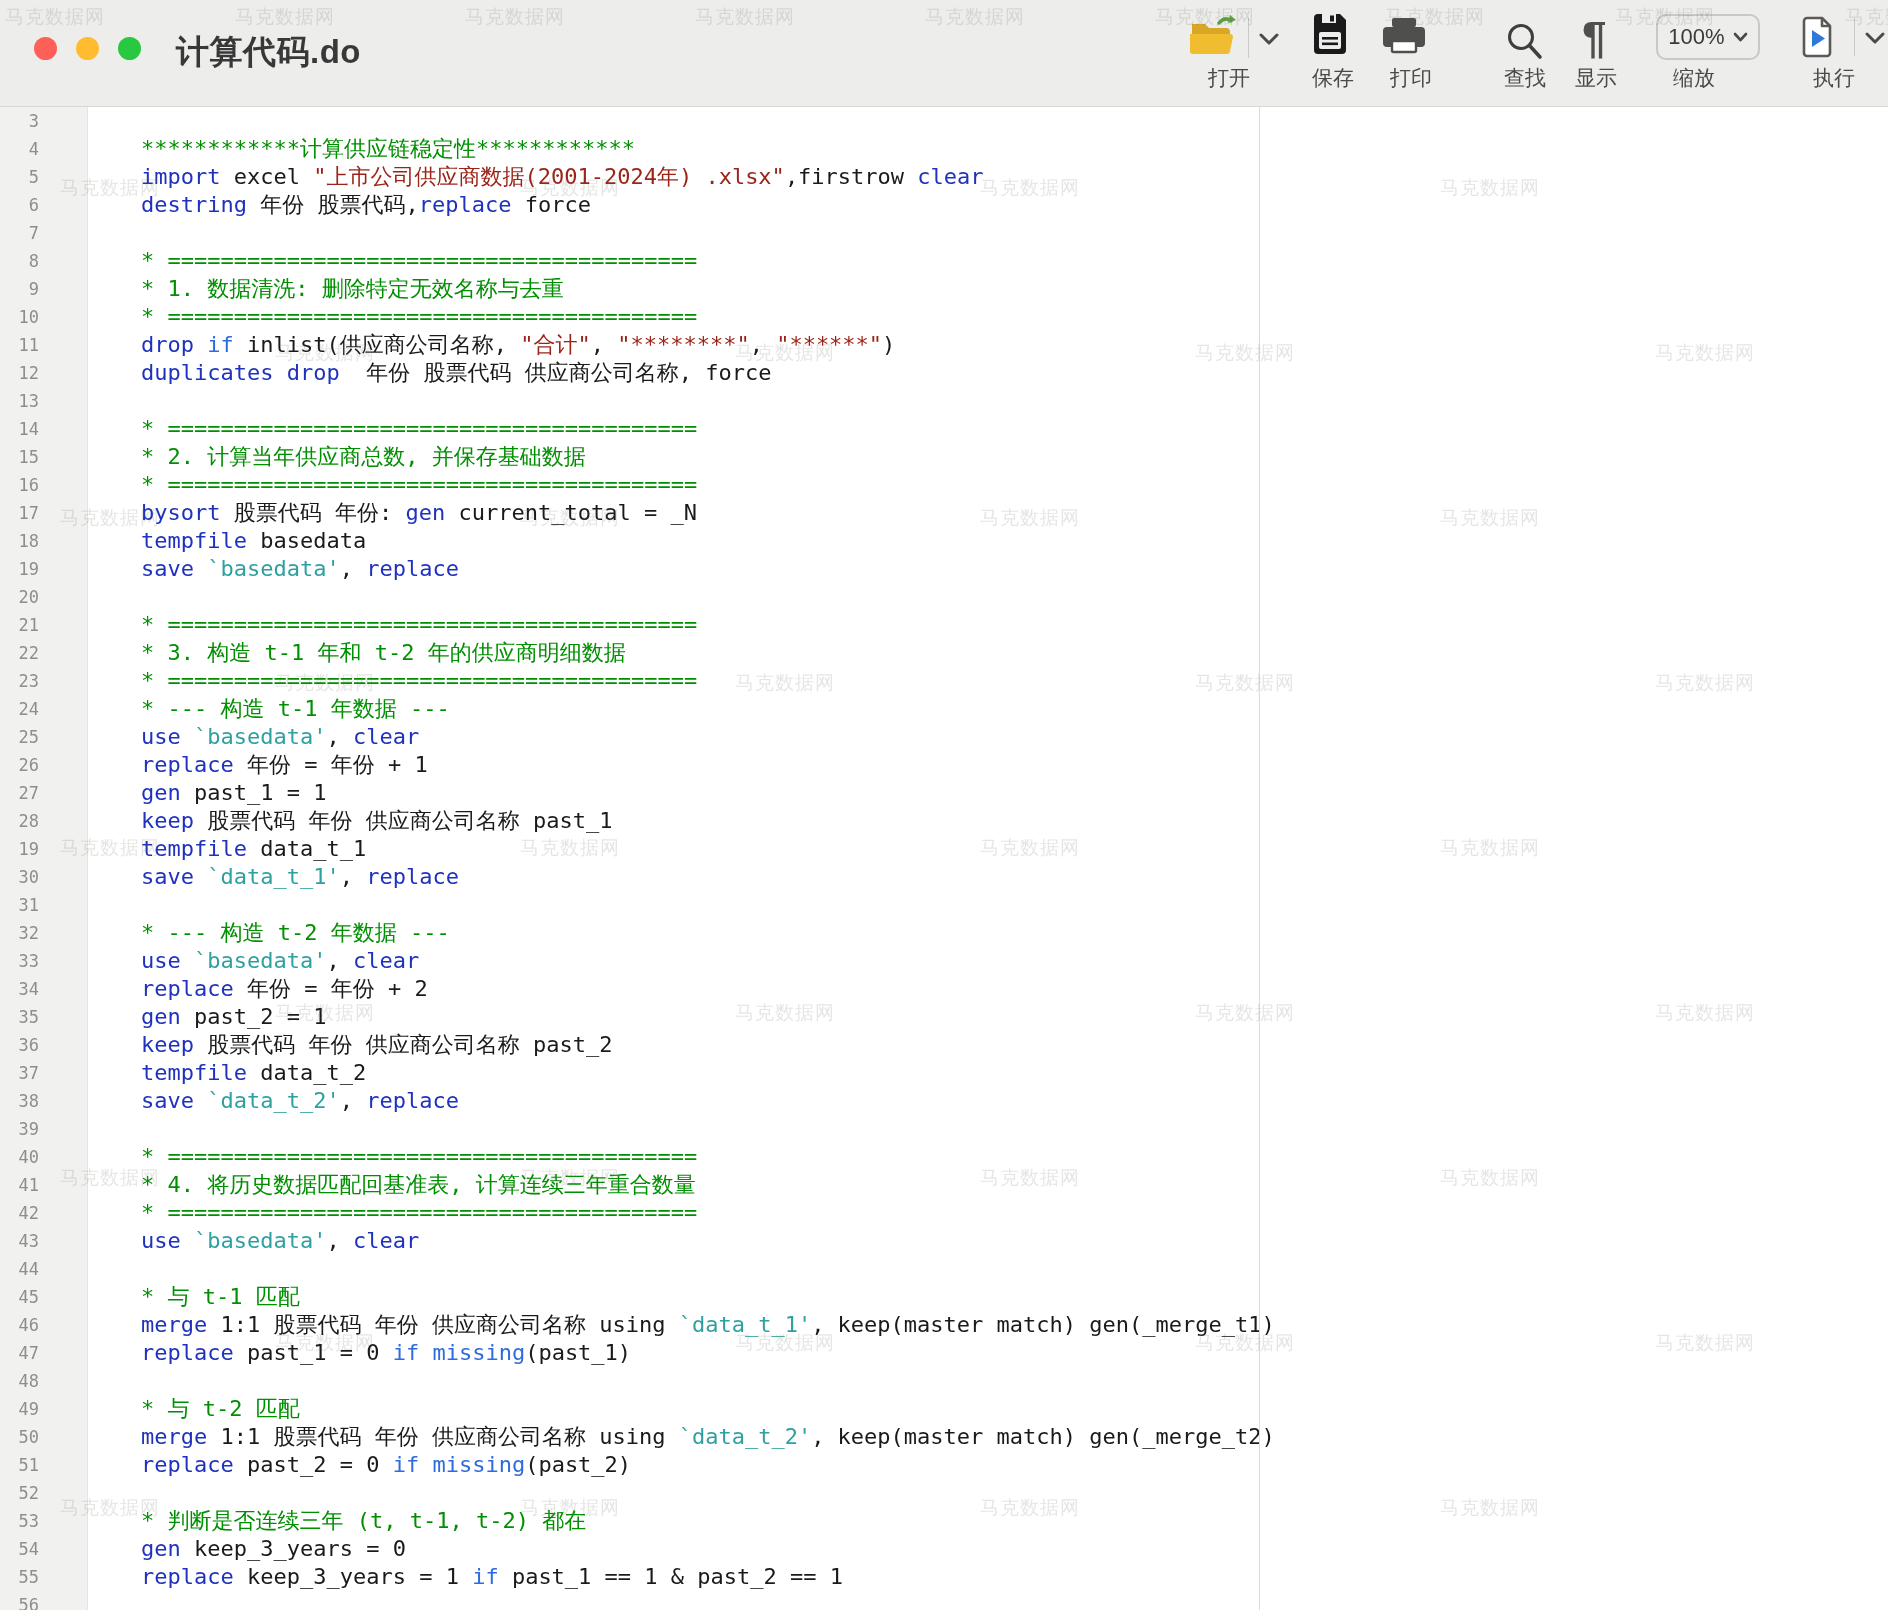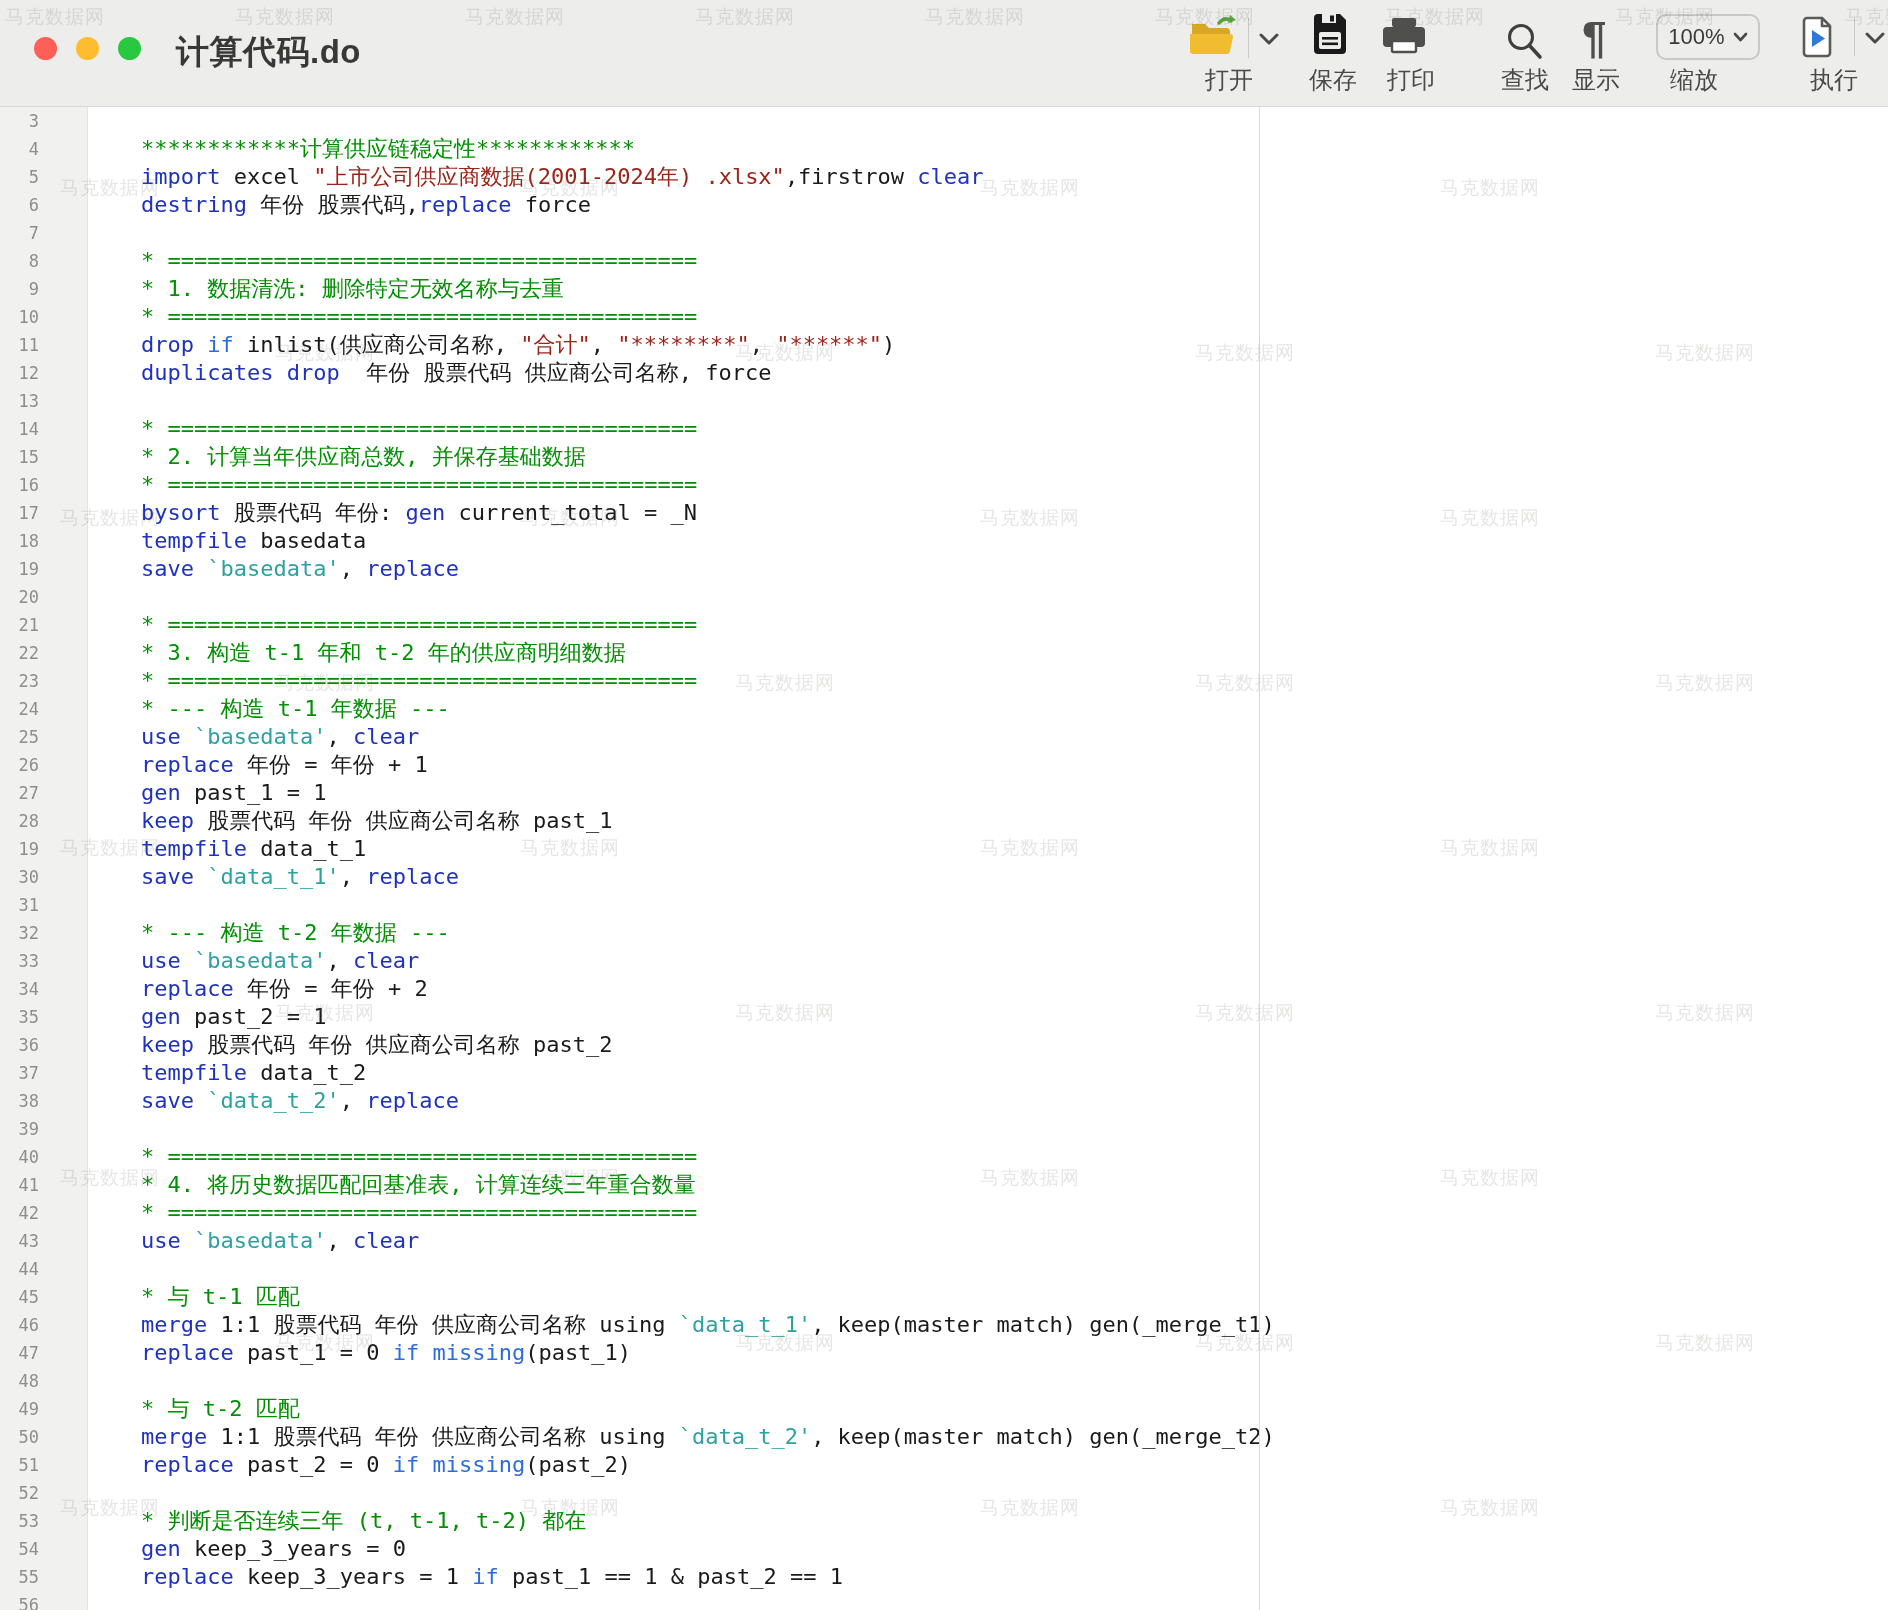--- a/index.html
+++ b/index.html
@@ -22,7 +22,7 @@
     color:#383838;letter-spacing:.5px;white-space:nowrap;
   }
   .tb-label{
-    position:absolute;top:64px;font-size:24px;color:#4A4A48;white-space:nowrap;
+    position:absolute;top:64px;font-size:21px;color:#4A4A48;white-space:nowrap;
     transform:translateX(-50%);
   }
   .tb-sep{position:absolute;width:1px;background:#C9C9C7;}

